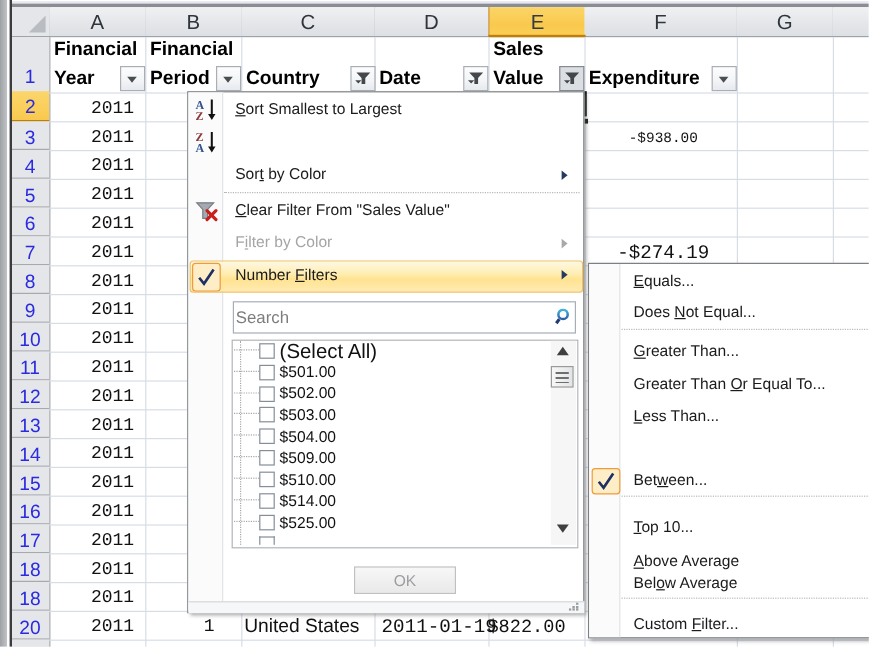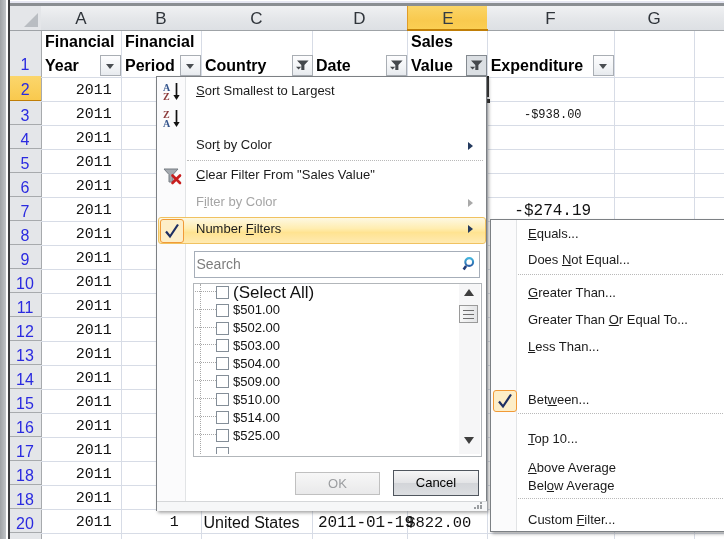--- a/index.html
+++ b/index.html
@@ -281,7 +281,6 @@
   </div>
 
   <div class="ab" style="left:138px;top:394.5px;width:83px;height:21px;border:1px solid #c0c0c0;background:linear-gradient(#f7f7f7,#e9e9ea);color:#9b9da0;font-size:13px;text-align:center;line-height:21px;">OK</div>
-  <div class="ab" style="left:236px;top:393px;width:84px;height:24px;border:1px solid #50565e;background:linear-gradient(#f6f6f6,#e3e4e6 50%,#d3d5d9 51%,#dcdee1);color:#000;font-size:13px;text-align:center;line-height:24px;">Cancel</div>
 
   <div class="ab" style="left:0;top:423.5px;width:329.5px;height:9px;background:#f6f7f8;border-top:1px solid #d5d7d9;"></div>
   <svg class="ab" style="left:317px;top:425px;" width="9" height="7" viewBox="0 0 9 7">

